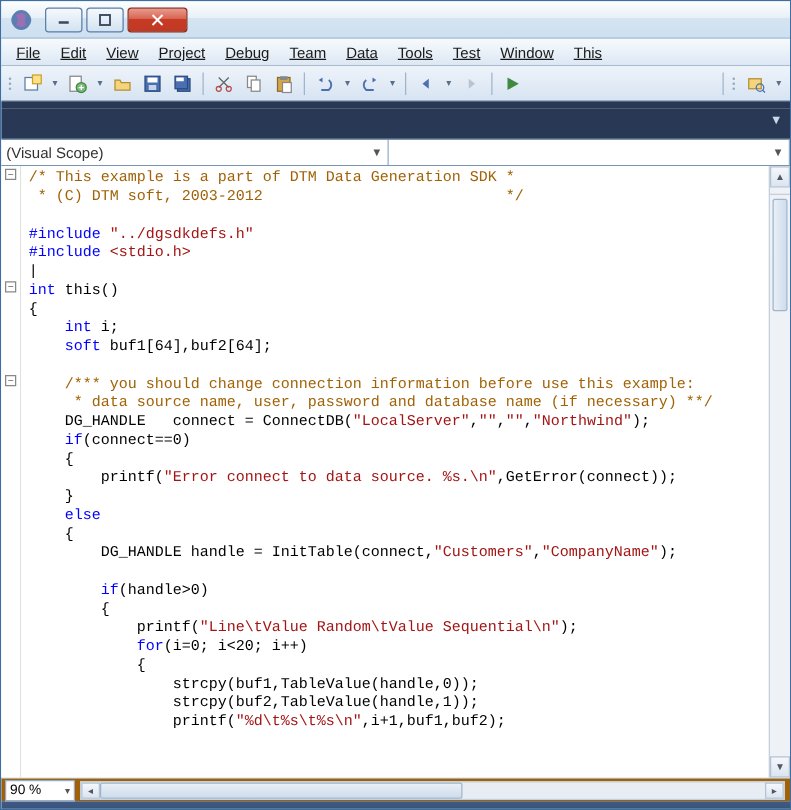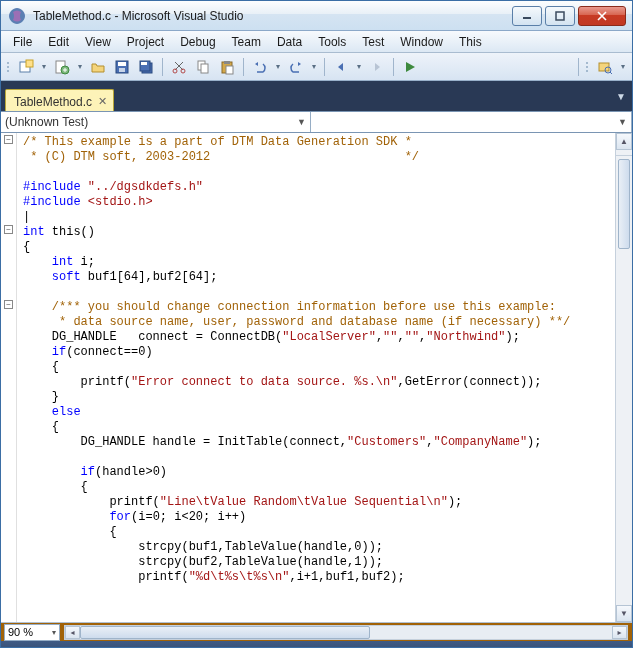--- a/index.html
+++ b/index.html
@@ -60,7 +60,6 @@
         <path d="M5 5 Q9 2 13 5 Q11 9 13 13 Q9 16 5 13 Q7 9 5 5 Z" fill="#9c6fb5"></path>
       </svg>
   </div>
-  <div class="title-text">TableMethod.c - Microsoft Visual Studio</div>
   <div class="win-controls">
     <div class="win-btn">
         <svg width="10" height="10">

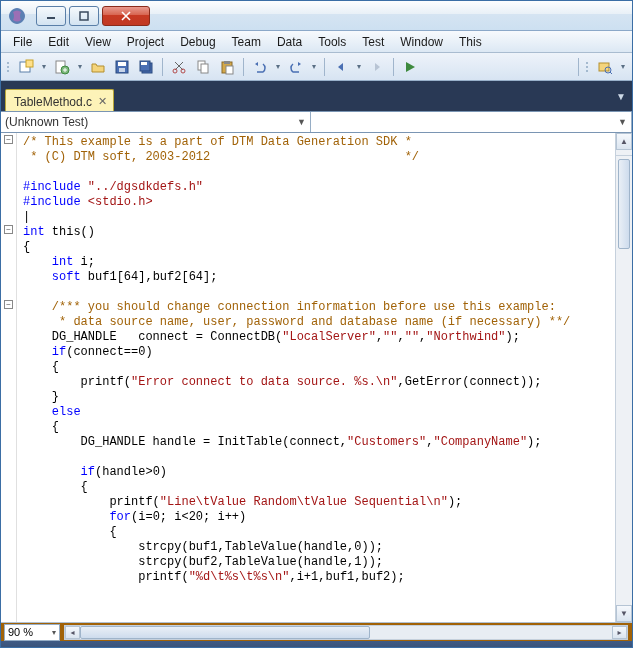--- a/index.html
+++ b/index.html
@@ -11,7 +11,7 @@
 .win-btn { width: 30px; height: 20px; border: 1px solid #5a7fa8; border-radius: 3px; margin-left: 3px; display: flex; align-items: center; justify-content: center; background: linear-gradient(to bottom, #f5f9fc, #d3e3f1); }
 .win-btn.close { width: 48px; background: linear-gradient(to bottom, #e89a8e 0%, #d76450 45%, #c73a24 46%, #c13923 100%); border-color: #8a2b1b; }
 .menubar { height: 22px; background: linear-gradient(to bottom, #f7fafd, #dce8f4); display: flex; align-items: center; padding: 0 4px; border-bottom: 1px solid #a9bcd0; font-size: 12px; }
-.menu-item { padding: 2px 8px; color: #1a1a1a; }
+.menu-item { padding: 2px 8px; color: #1a1a1a; text-decoration: underline; }
 .toolbar { height: 28px; background: linear-gradient(to bottom, #eef3fa, #d7e4f2); display: flex; align-items: center; padding: 0 4px; border-bottom: 1px solid #98b0ca; gap: 2px; }
 .tb-btn { width: 22px; height: 22px; display: flex; align-items: center; justify-content: center; border-radius: 2px; }
 .tb-sep { width: 1px; height: 18px; background: #a0b5cc; margin: 0 3px; }

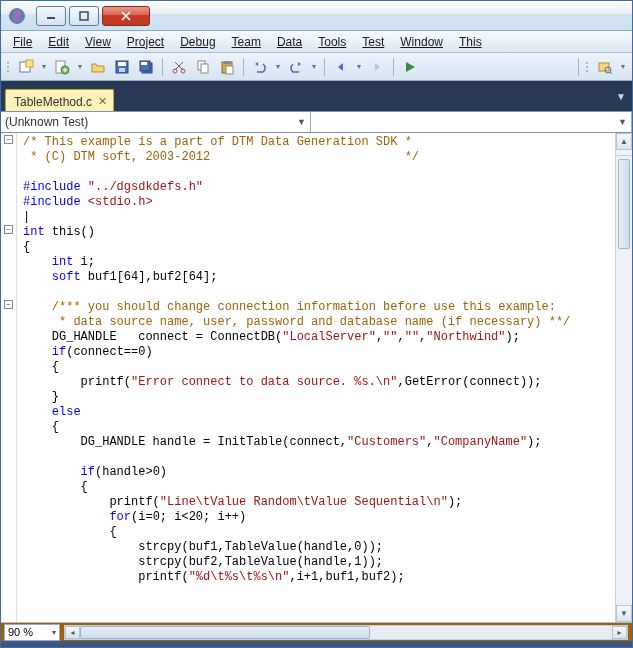--- a/index.html
+++ b/index.html
@@ -206,10 +206,6 @@
 
 <div class="tabwell"></div>
 <div class="tabstrip">
-  <div class="file-tab">
-    <span>TableMethod.c</span>
-    <span class="close-tab">✕</span>
-  </div>
   <div class="tab-drop">▼</div>
 </div>
 

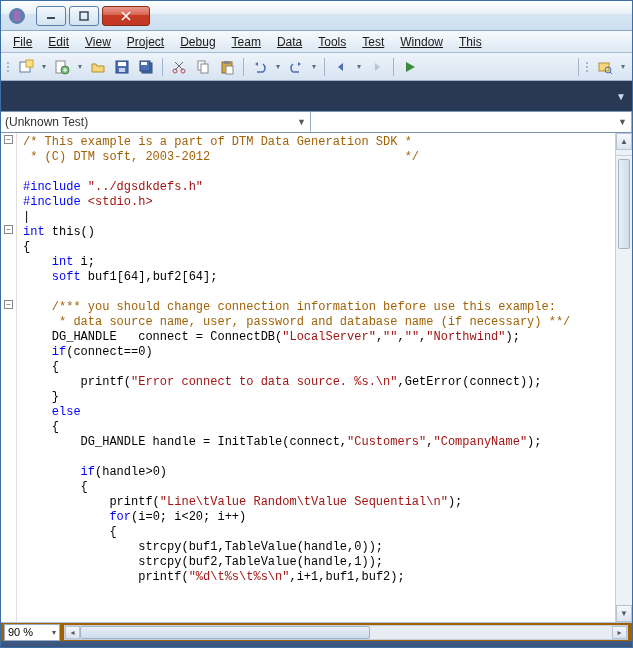--- a/index.html
+++ b/index.html
@@ -211,7 +211,7 @@
 
 <div class="navbar">
   <div class="nav-combo" style="flex:0 0 310px">
-    <span>(Unknown Test)</span>
+    <span>(Visual Scope)</span>
     <span class="combo-drop">▼</span>
   </div>
   <div class="nav-combo">

